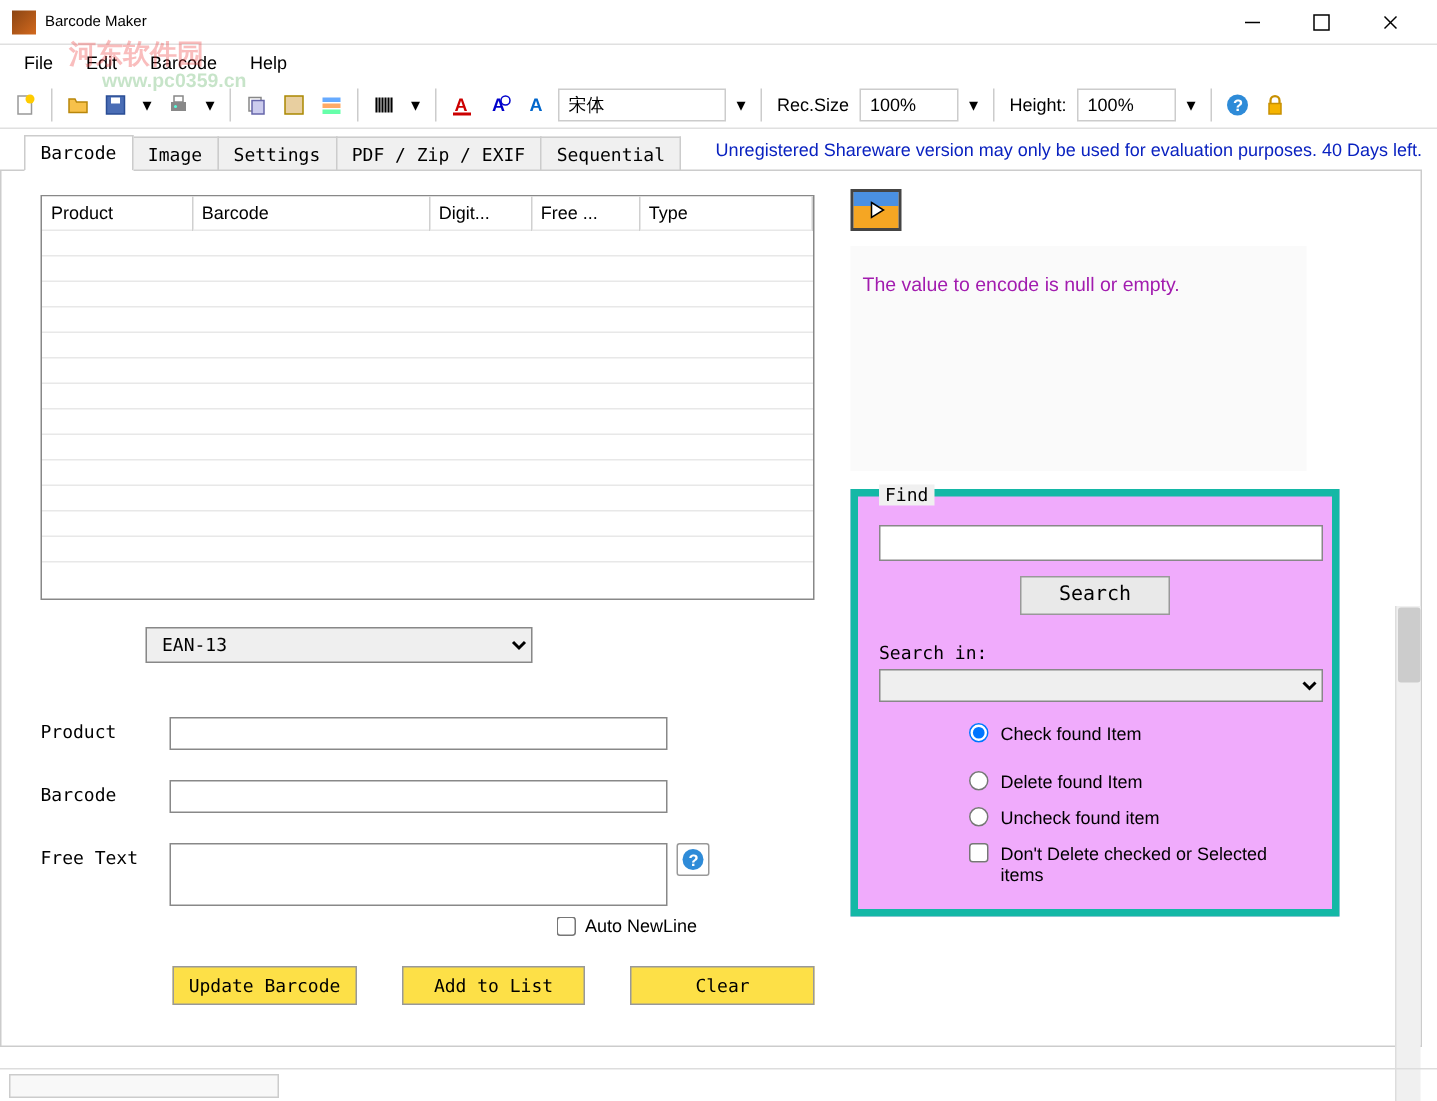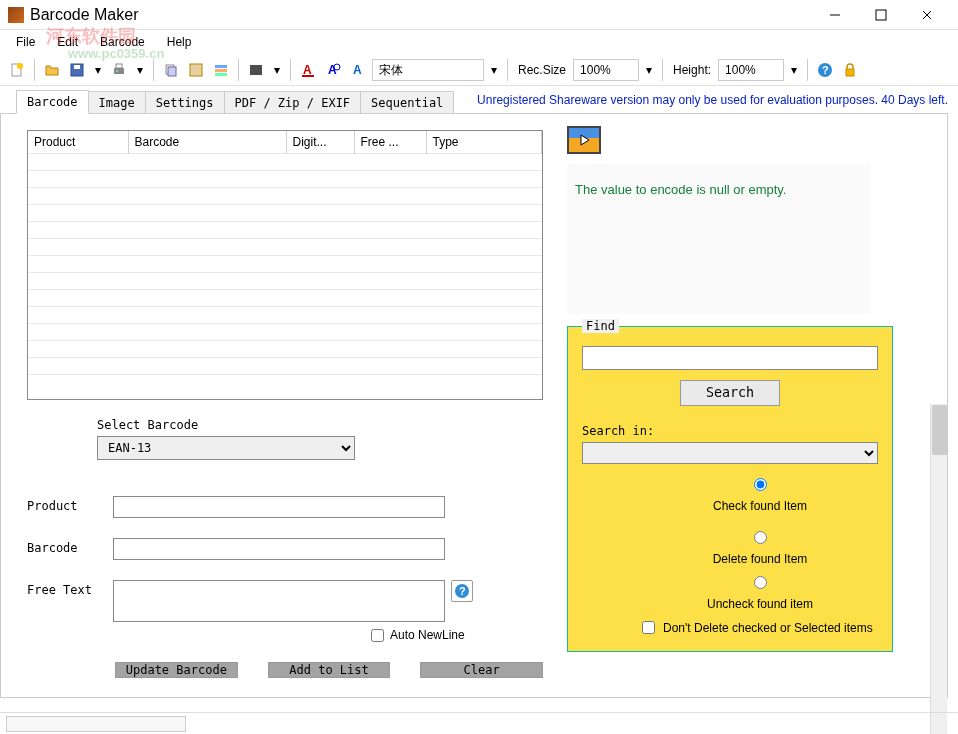--- a/index.html
+++ b/index.html
@@ -7,7 +7,7 @@
 
 .titlebar { height: 30px; background: #fff; border-bottom: 1px solid #e0e0e0; display: flex; align-items: center; padding: 0 8px; }
 .titlebar-icon { width: 16px; height: 16px; background: linear-gradient(135deg,#8b4513,#d2691e); margin-right: 6px; }
-.titlebar-text { flex: 1; font-size: 16px; color: #000; }
+.titlebar-text { flex: 1; font-size: 10px; color: #000; }
 .titlebar-ctrls { display: flex; gap: 0; }
 .titlebar-btn { width: 46px; height: 30px; display: flex; align-items: center; justify-content: center; cursor: pointer; }
 

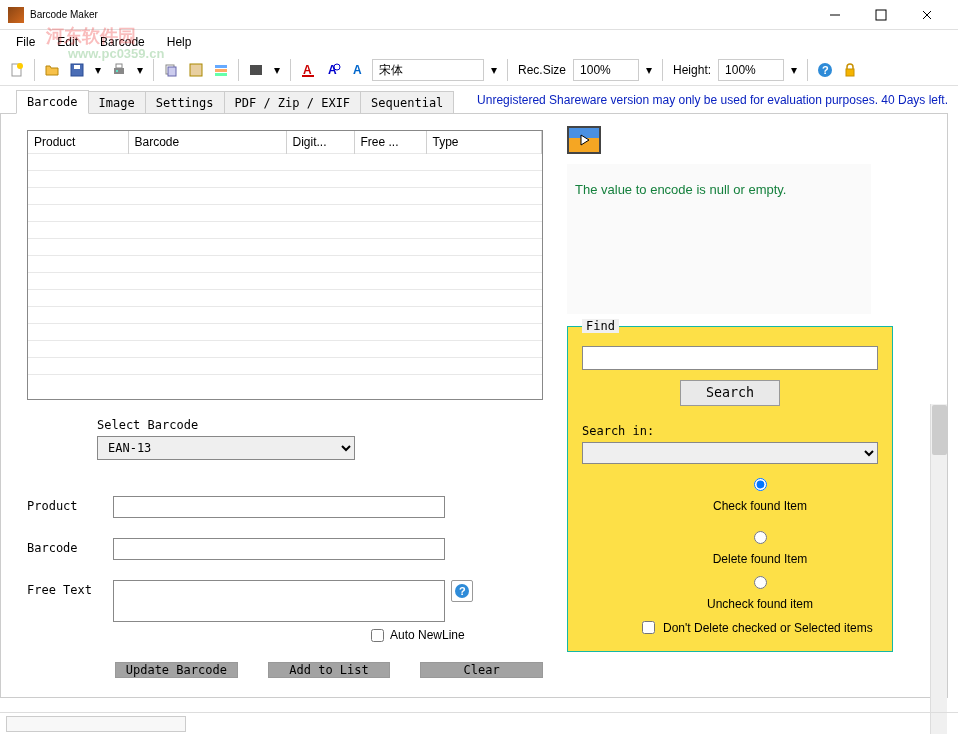--- a/index.html
+++ b/index.html
@@ -57,7 +57,7 @@
 .preview-icon { width: 34px; height: 28px; border: 2px solid #444; background: linear-gradient(#4a90e2 40%, #f5a623 40%); display: flex; align-items: center; justify-content: center; margin-bottom: 6px; }
 .barcode-info { font-family: "SimSun", monospace; font-size: 12px; }
 .preview-box { margin-top: 4px; width: 304px; height: 150px; background: #fafafa; padding: 18px 8px; }
-.err-msg { color: #15803d; font-family: Arial, sans-serif; font-size: 13px; }
+.err-msg { color: #a21caf; font-family: Arial, sans-serif; font-size: 13px; }
 
 .find-box { margin-top: 8px; border: 1px solid #14b8a6; padding: 10px 14px 16px 14px; width: 326px; background: #fde047; }
 .find-box .legend { font-family: "SimSun", monospace; font-size: 12px; position: relative; top: -18px; background: #f0f0f0; padding: 0 4px; display: inline-block; }

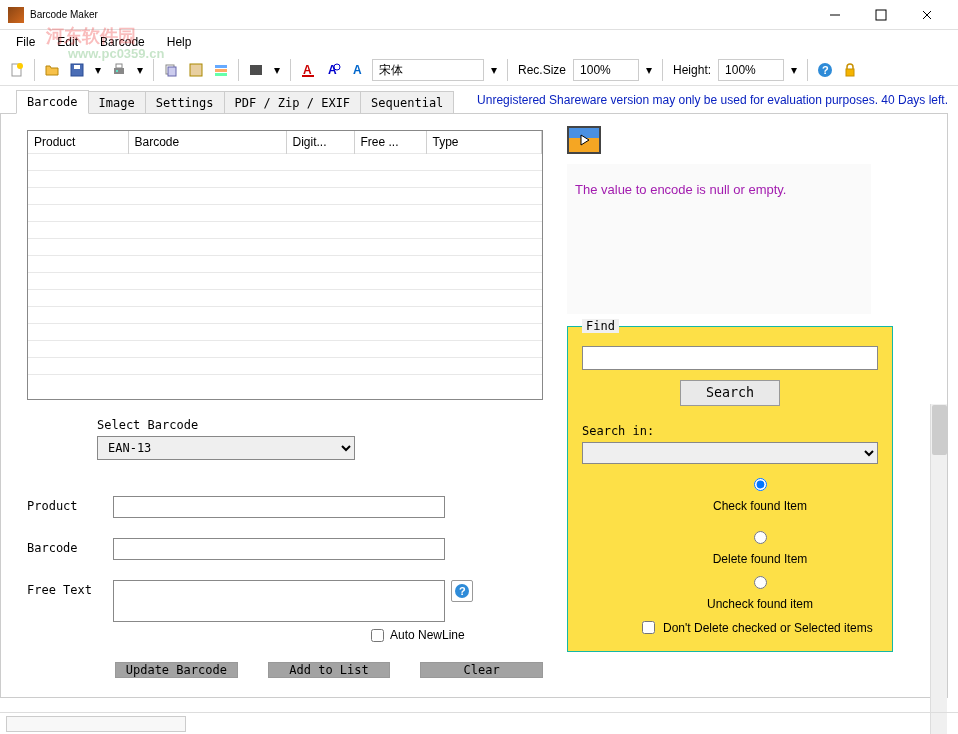--- a/index.html
+++ b/index.html
@@ -59,7 +59,7 @@
 .preview-box { margin-top: 4px; width: 304px; height: 150px; background: #fafafa; padding: 18px 8px; }
 .err-msg { color: #a21caf; font-family: Arial, sans-serif; font-size: 13px; }
 
-.find-box { margin-top: 8px; border: 1px solid #14b8a6; padding: 10px 14px 16px 14px; width: 326px; background: #fde047; }
+.find-box { margin-top: 8px; border: 5px solid #14b8a6; padding: 10px 14px 16px 14px; width: 326px; background: #f0abfc; }
 .find-box .legend { font-family: "SimSun", monospace; font-size: 12px; position: relative; top: -18px; background: #f0f0f0; padding: 0 4px; display: inline-block; }
 .find-input { width: 296px; height: 24px; border: 1px solid #888; padding: 0 4px; margin-top: -8px; }
 .search-btn { display: block; margin: 10px auto 0 auto; width: 100px; height: 26px; border: 1px solid #999; background: #e9e9e9; font-family: "SimSun", monospace; cursor: pointer; }

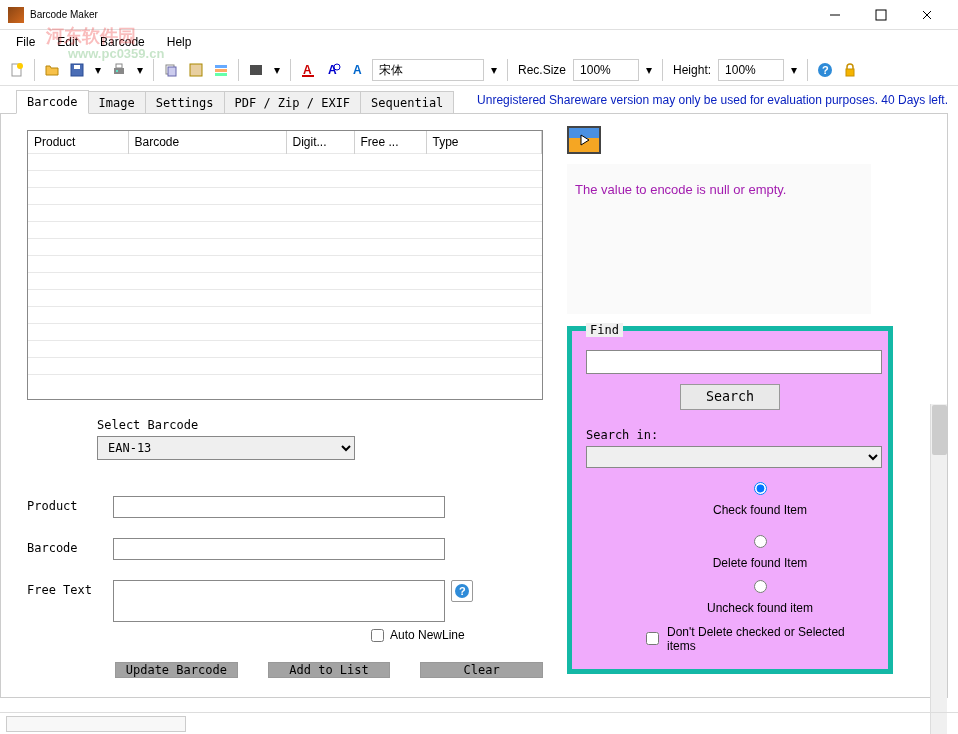--- a/index.html
+++ b/index.html
@@ -350,7 +350,6 @@
       </div>
 
       <div class="select-group">
-        <span class="fs-label">Select Barcode</span>
         <select class="select-barcode"><option>EAN-13</option></select>
       </div>
 

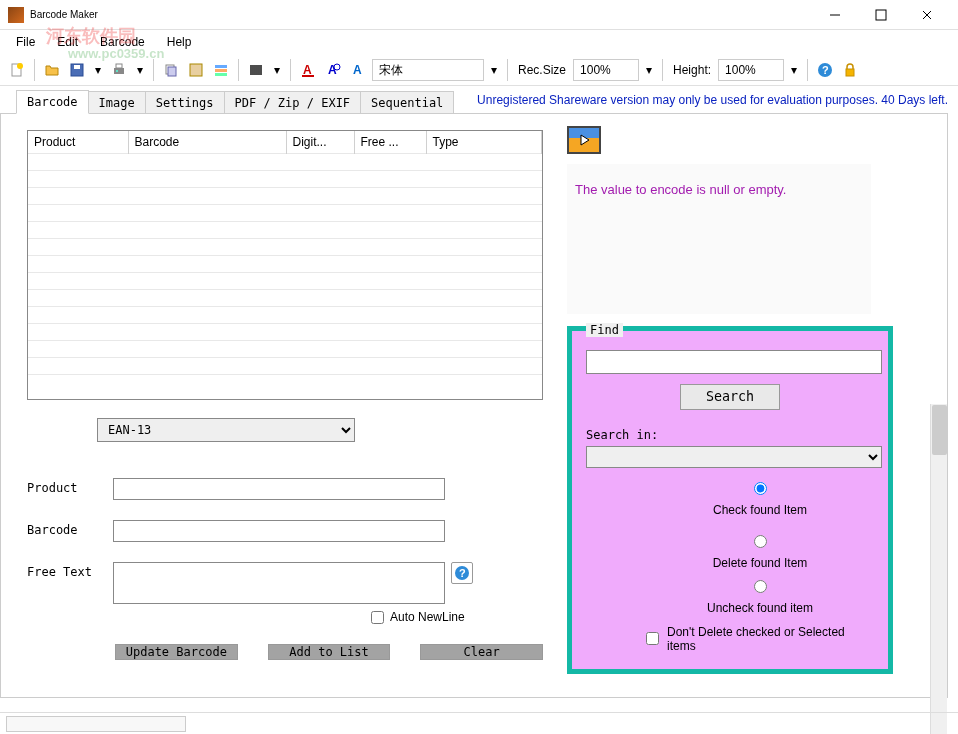--- a/index.html
+++ b/index.html
@@ -66,7 +66,7 @@
 .search-in-label { font-family: "SimSun", monospace; font-size: 12px; margin-top: 18px; }
 .search-in-combo { width: 296px; height: 22px; border: 1px solid #888; margin-top: 4px; }
 .radio-group { margin: 14px 0 0 60px; }
-.radio-row { display: flex; align-items: center; gap: 8px; font-family: "SimSun", monospace; font-size: 12px; margin-bottom: 10px; flex-direction: column; }
+.radio-row { display: flex; align-items: center; gap: 8px; font-family: "SimSun", monospace; font-size: 12px; margin-bottom: 10px; }
 .chk-row { display: flex; align-items: center; gap: 8px; font-family: "SimSun", monospace; font-size: 12px; margin: 2px 0 0 60px; }
 
 .right-scroll { position: absolute; right: 0; top: 290px; width: 17px; height: 362px; background: #f0f0f0; border-left: 1px solid #ddd; }

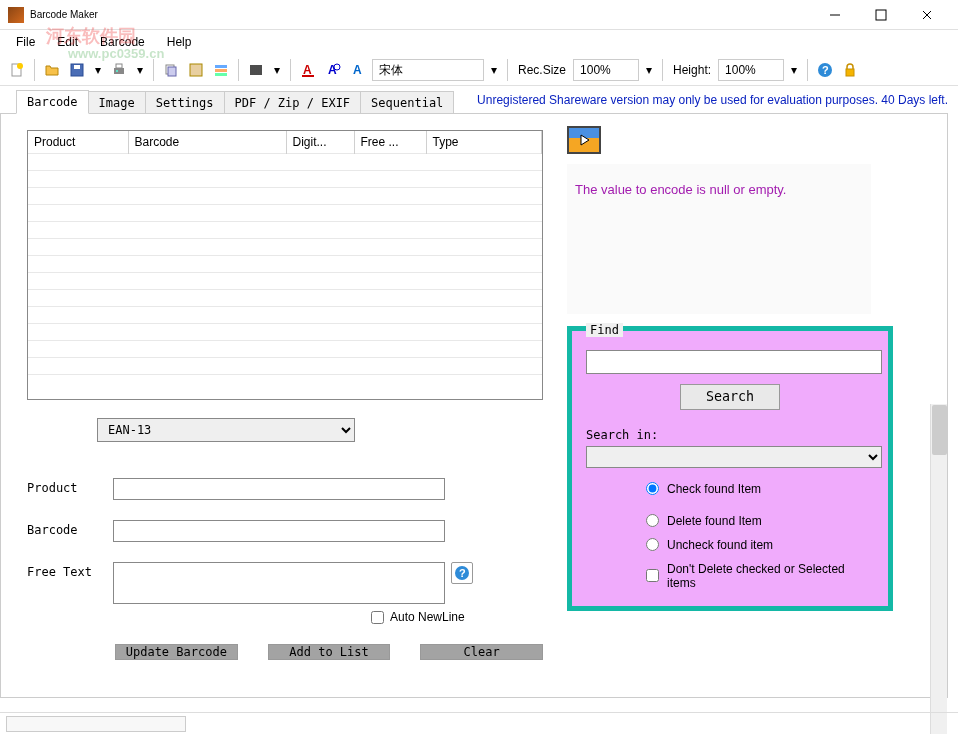--- a/index.html
+++ b/index.html
@@ -67,7 +67,7 @@
 .search-in-combo { width: 296px; height: 22px; border: 1px solid #888; margin-top: 4px; }
 .radio-group { margin: 14px 0 0 60px; }
 .radio-row { display: flex; align-items: center; gap: 8px; font-family: "SimSun", monospace; font-size: 12px; margin-bottom: 10px; }
-.chk-row { display: flex; align-items: center; gap: 8px; font-family: "SimSun", monospace; font-size: 12px; margin: 2px 0 0 60px; }
+.chk-row { display: flex; align-items: flex-start; gap: 8px; font-family: "SimSun", monospace; font-size: 12px; margin: 2px 0 0 60px; }
 
 .right-scroll { position: absolute; right: 0; top: 290px; width: 17px; height: 362px; background: #f0f0f0; border-left: 1px solid #ddd; }
 .right-scroll .thumb { width: 15px; height: 50px; background: #ccc; margin: 1px; border-radius: 2px; }

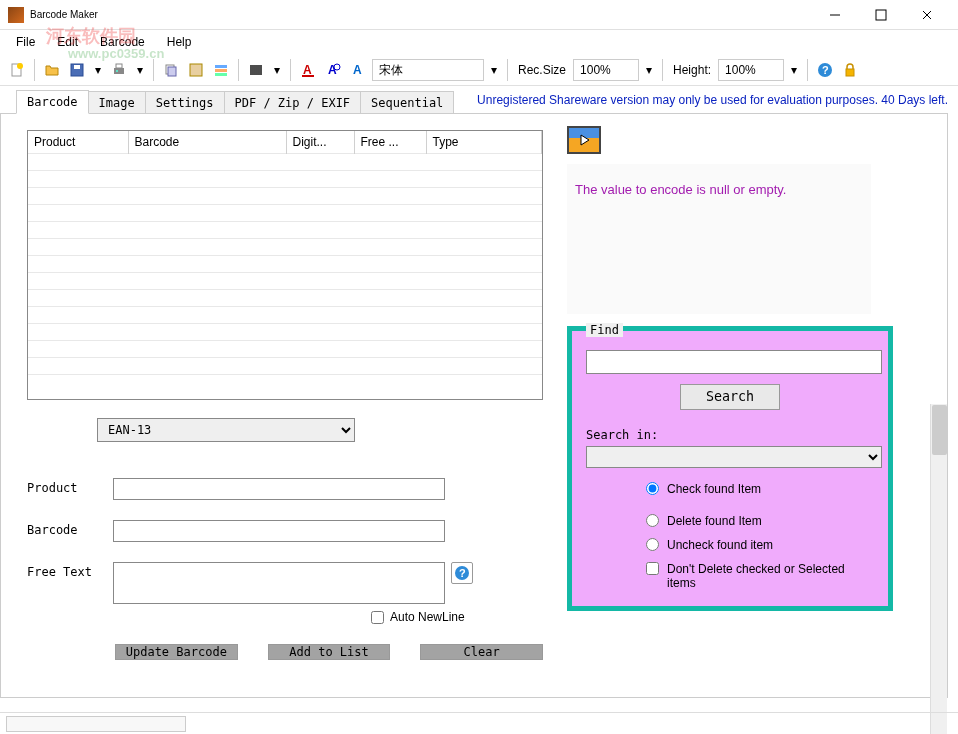--- a/index.html
+++ b/index.html
@@ -52,7 +52,7 @@
 .auto-newline { margin: 6px 0 0 344px; display: flex; align-items: center; gap: 6px; font-family: "SimSun", monospace; font-size: 12px; }
 
 .action-row { display: flex; gap: 30px; margin: 20px 0 0 88px; }
-.action-btn { width: 124px; height: 16px; border: 1px solid #999; background: #a3a3a3; font-family: "SimSun", monospace; font-size: 12px; cursor: pointer; }
+.action-btn { width: 124px; height: 26px; border: 1px solid #999; background: #fde047; font-family: "SimSun", monospace; font-size: 12px; cursor: pointer; }
 
 .preview-icon { width: 34px; height: 28px; border: 2px solid #444; background: linear-gradient(#4a90e2 40%, #f5a623 40%); display: flex; align-items: center; justify-content: center; margin-bottom: 6px; }
 .barcode-info { font-family: "SimSun", monospace; font-size: 12px; }

